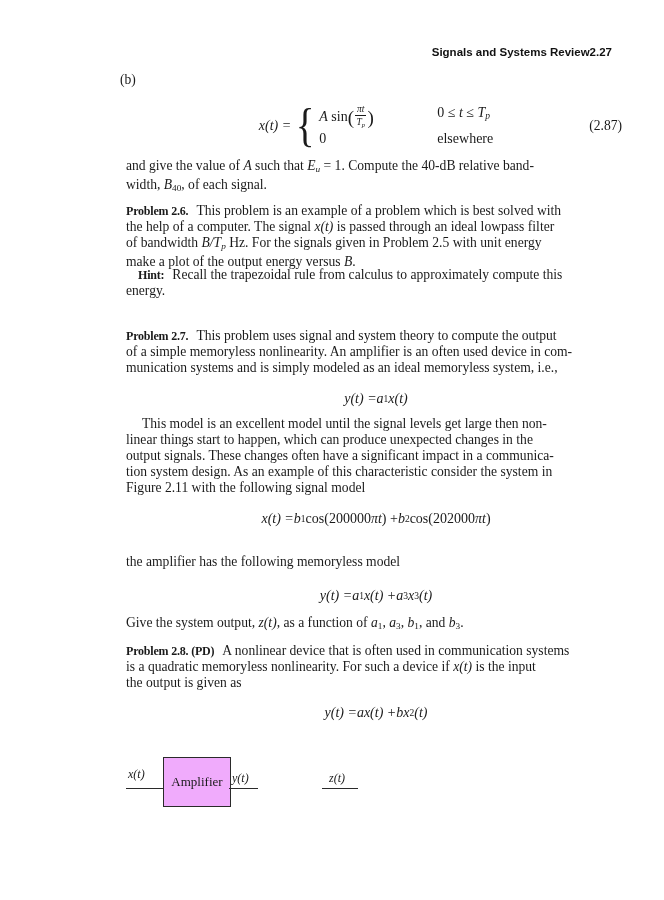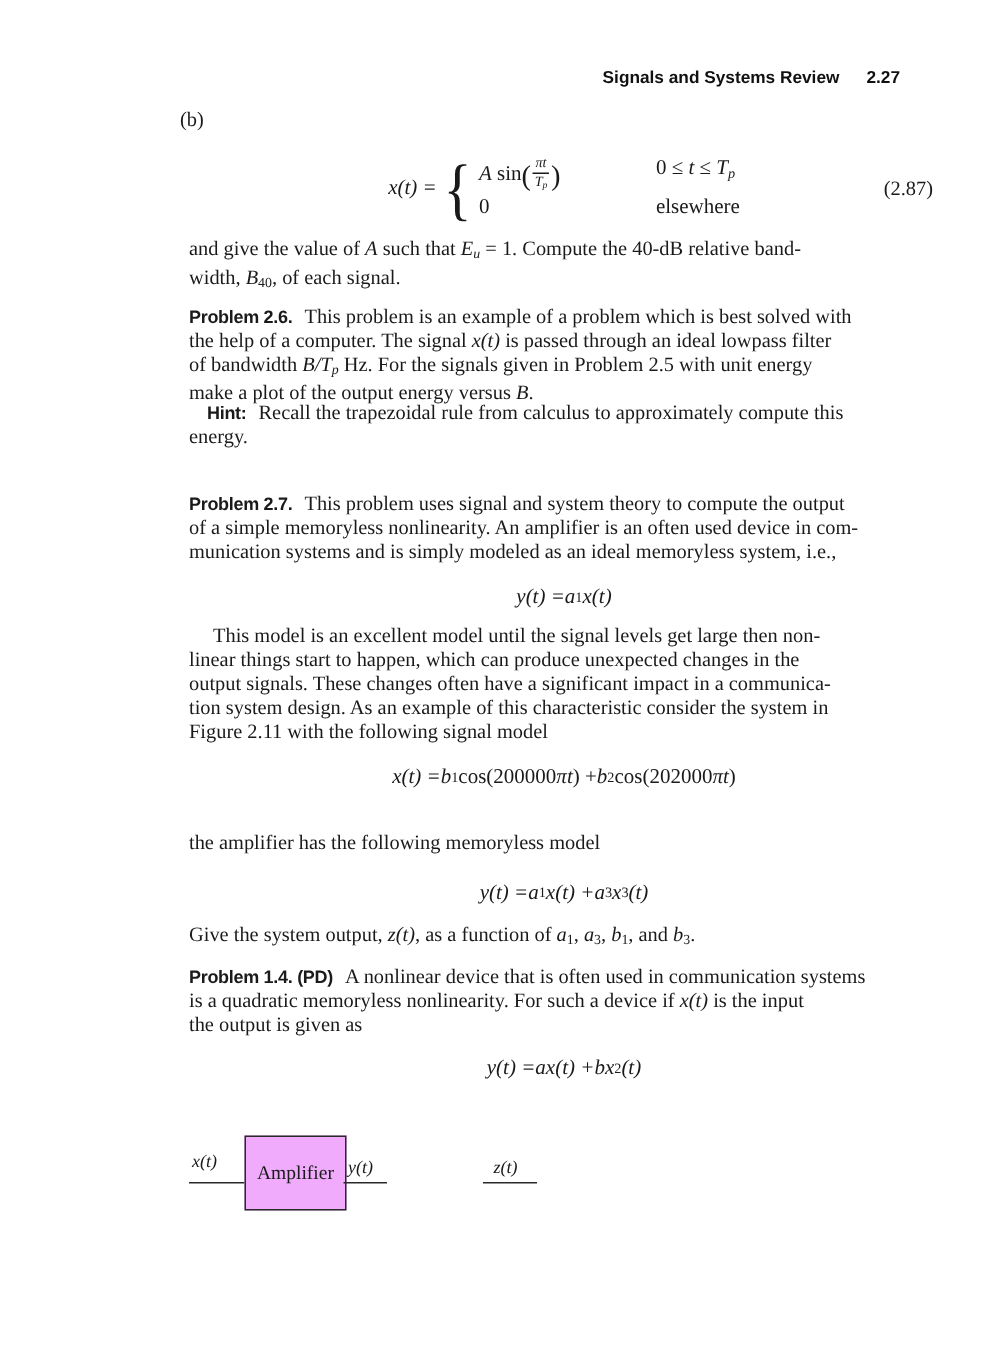--- a/index.html
+++ b/index.html
@@ -8,7 +8,7 @@
     font-family:"Liberation Serif",serif;color:#1a1a1a;overflow:hidden;
   }
   .header{
-    position:absolute;top:46px;right:64px;display:flex;gap:18px;align-items:baseline;
+    position:absolute;top:46px;right:52px;display:flex;align-items:baseline;
     font-family:"Liberation Sans",sans-serif;font-weight:bold;font-size:11.5px;color:#111;
   }
   .body-col{position:absolute;left:126px;top:0;width:500px;}

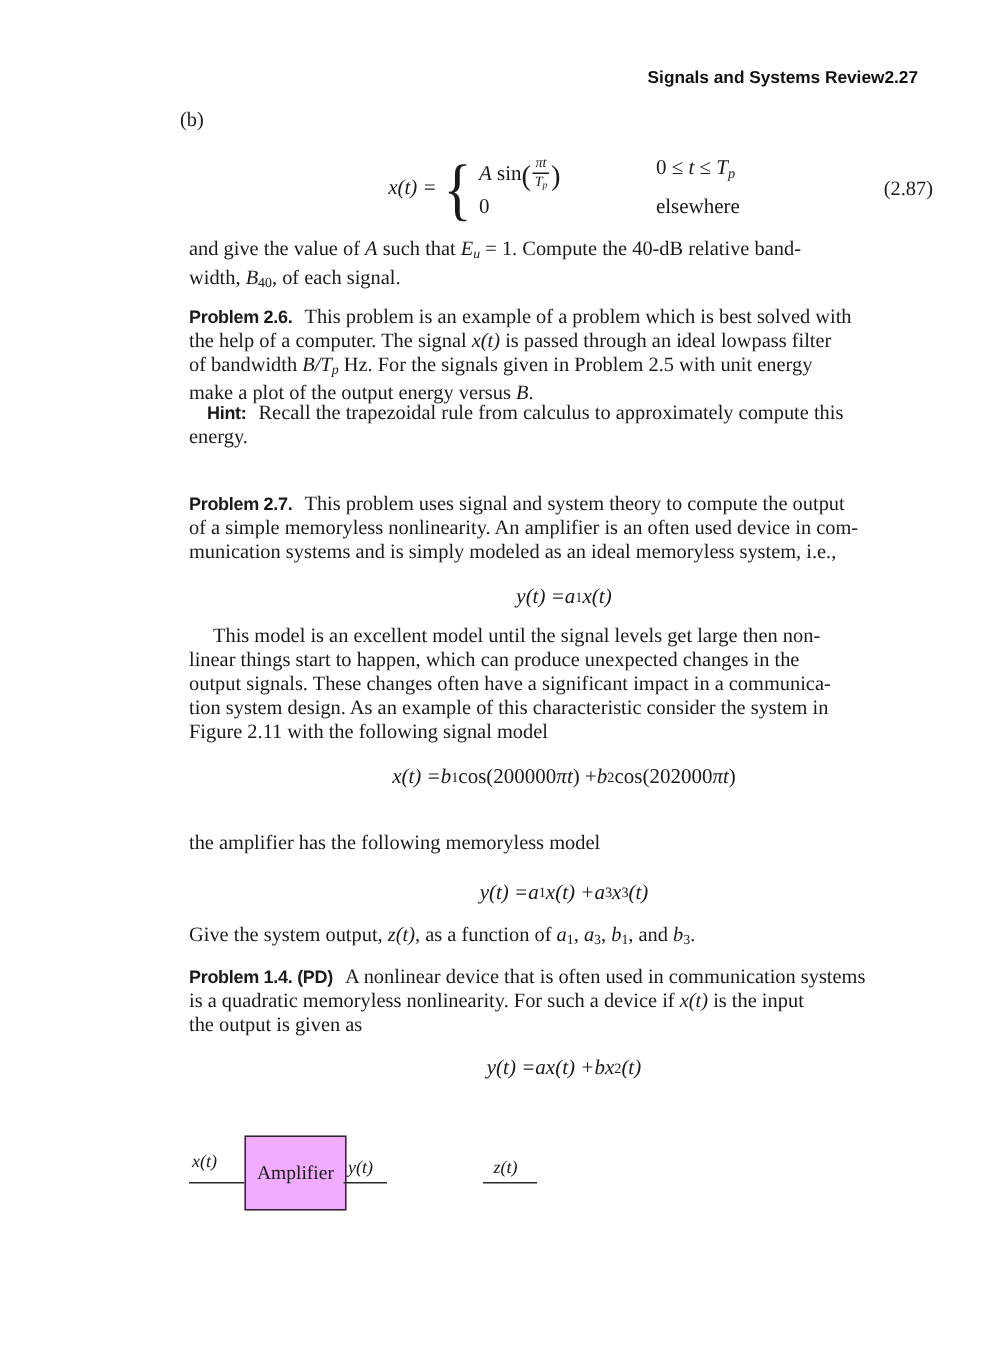--- a/index.html
+++ b/index.html
@@ -25,7 +25,7 @@
   .run-isub{font-size:68%;vertical-align:-0.25em;font-style:italic;}
   .run-sup{font-size:68%;vertical-align:0.55em;}
   .run-label{
-    font-family:Liberation Sans, sans-serif;font-weight:bold;font-size:12px;
+    font-family:Liberation Serif, serif;font-weight:bold;font-size:12px;
     margin-right:8px;letter-spacing:-0.2px;
   }
   .equation{

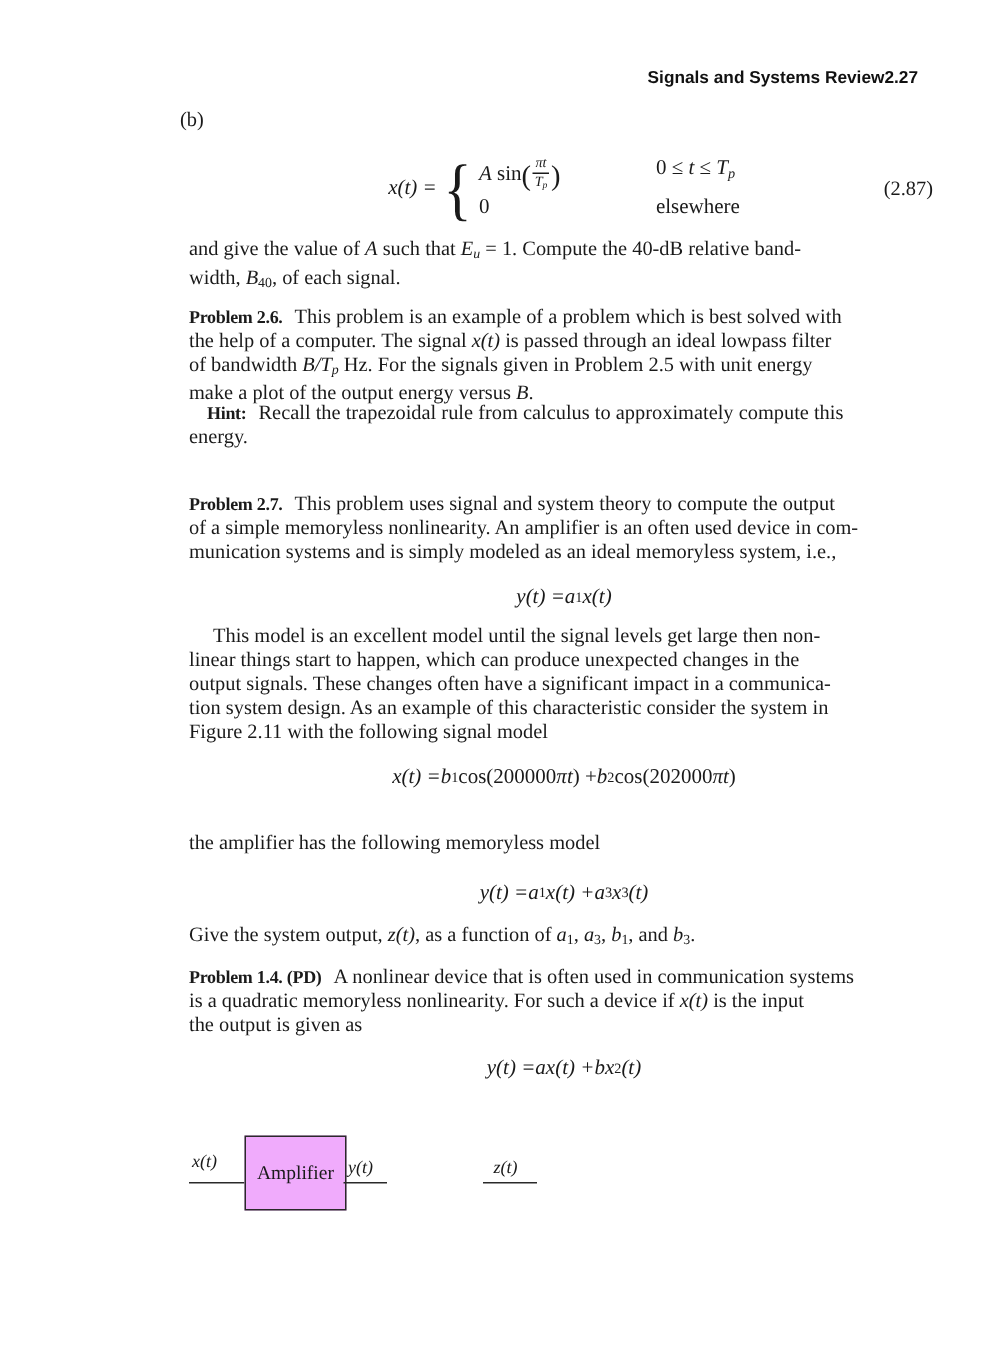--- a/index.html
+++ b/index.html
@@ -149,7 +149,7 @@
 
     <p class="para" style="top:615px"><span class="run-r">Give the system output, </span><span class="run-i">z(t)</span><span class="run-r">, as a function of </span><span class="run-i">a</span><span class="run-sub">1</span><span class="run-r">, </span><span class="run-i">a</span><span class="run-sub">3</span><span class="run-r">, </span><span class="run-i">b</span><span class="run-sub">1</span><span class="run-r">, and </span><span class="run-i">b</span><span class="run-sub">3</span><span class="run-r">.</span></p>
 
-    <p class="para" style="top:643px"><span class="run-label">Problem 1.4. (PD)</span><span class="run-r">A nonlinear device that is often used in communication systems</span><br><span class="run-r">is a quadratic memoryless nonlinearity. For such a device if </span><span class="run-i">x(t)</span><span class="run-r"> is the input</span><br><span class="run-r">the output is given as</span></p>
+    <p class="para" style="top:643px"><span class="run-label">Problem 2.8. (PD)</span><span class="run-r">A nonlinear device that is often used in communication systems</span><br><span class="run-r">is a quadratic memoryless nonlinearity. For such a device if </span><span class="run-i">x(t)</span><span class="run-r"> is the input</span><br><span class="run-r">the output is given as</span></p>
 
     <div class="equation" style="top:704px">
         <span class="run-i">y(t) = </span>

